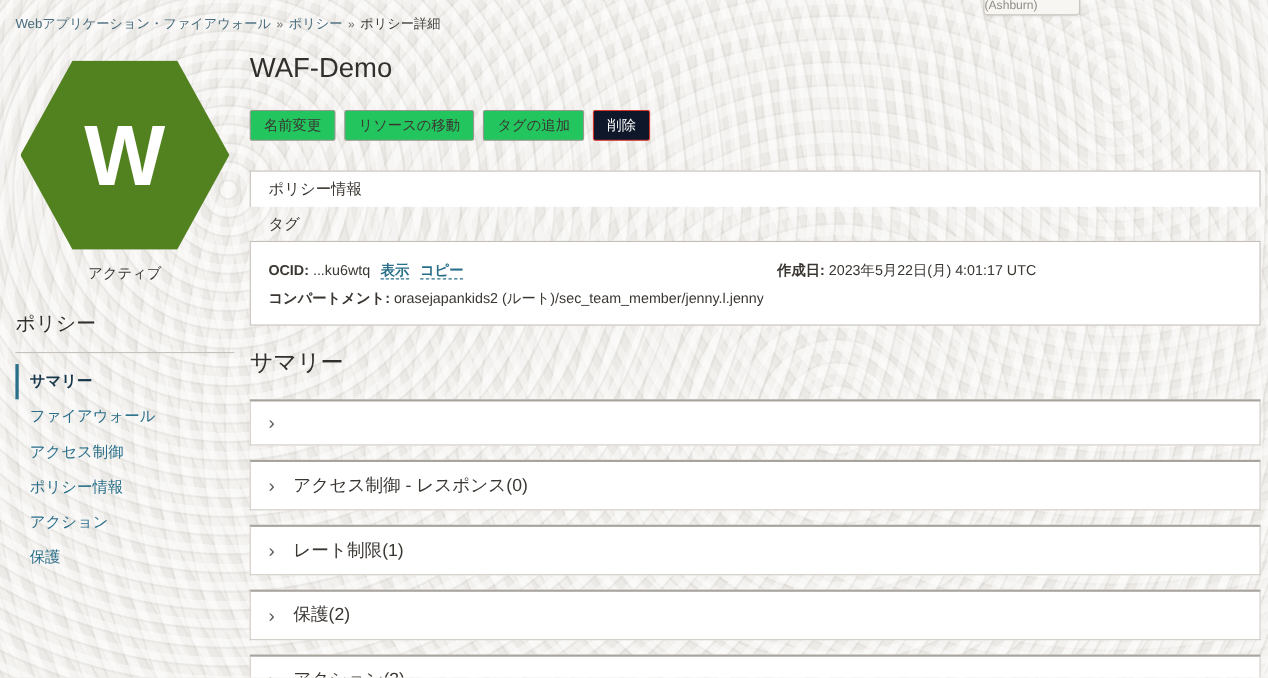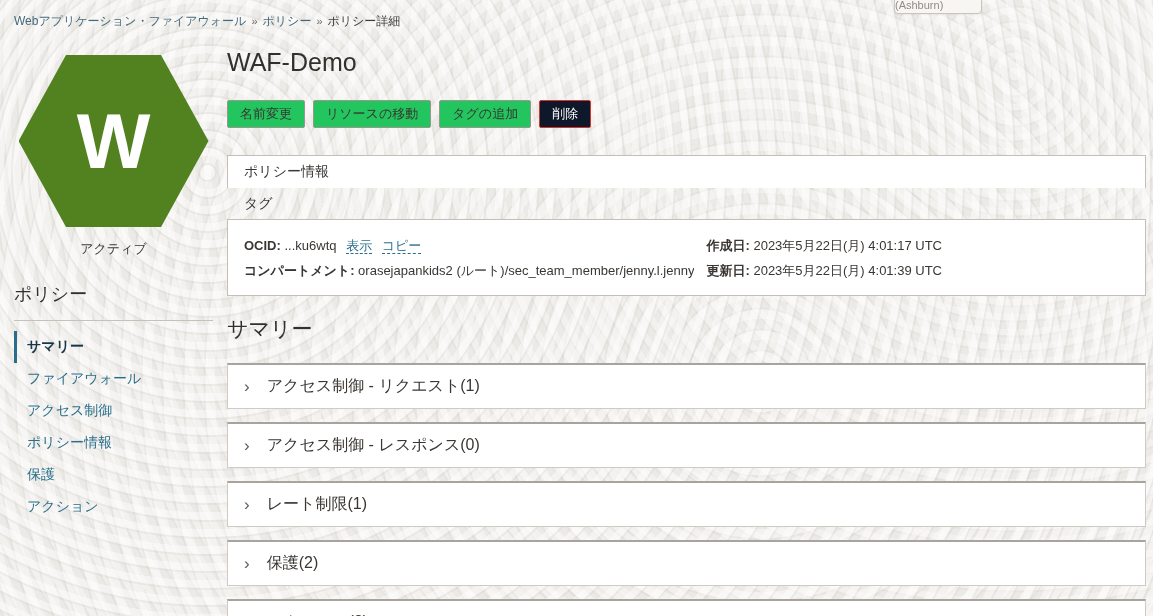--- a/index.html
+++ b/index.html
@@ -83,7 +83,7 @@
   .info-panel b { font-weight: 700; }
   .dashed-link {
     color: #2a6f8a; text-decoration: none; border-bottom: 1px dashed #2a6f8a;
-    cursor: pointer; margin-left: 6px;
+    cursor: pointer; margin-left: 6px; font-weight: bold;
   }
 
   .section-title { font-size: 21px; font-weight: 400; color: #32302c; margin-top: 19px; }

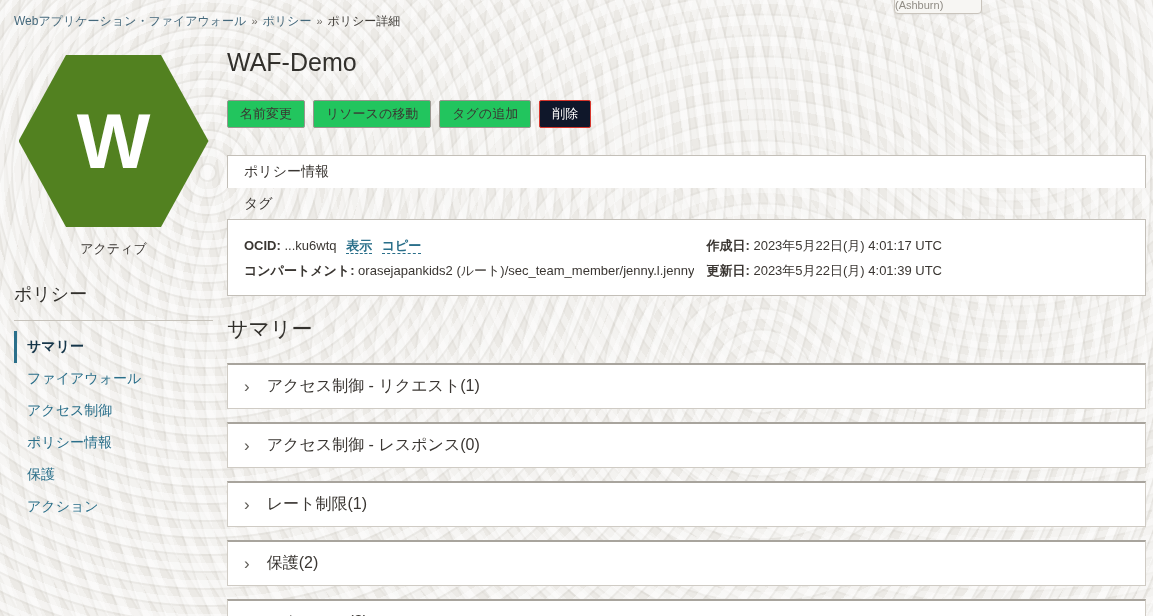--- a/index.html
+++ b/index.html
@@ -161,10 +161,6 @@
           <b>作成日:</b>
           <span>2023年5月22日(月) 4:01:17 UTC</span>
         </div>
-        <div class="cell">
-          <b>更新日:</b>
-          <span>2023年5月22日(月) 4:01:39 UTC</span>
-        </div>
       </div>
     </div>
 

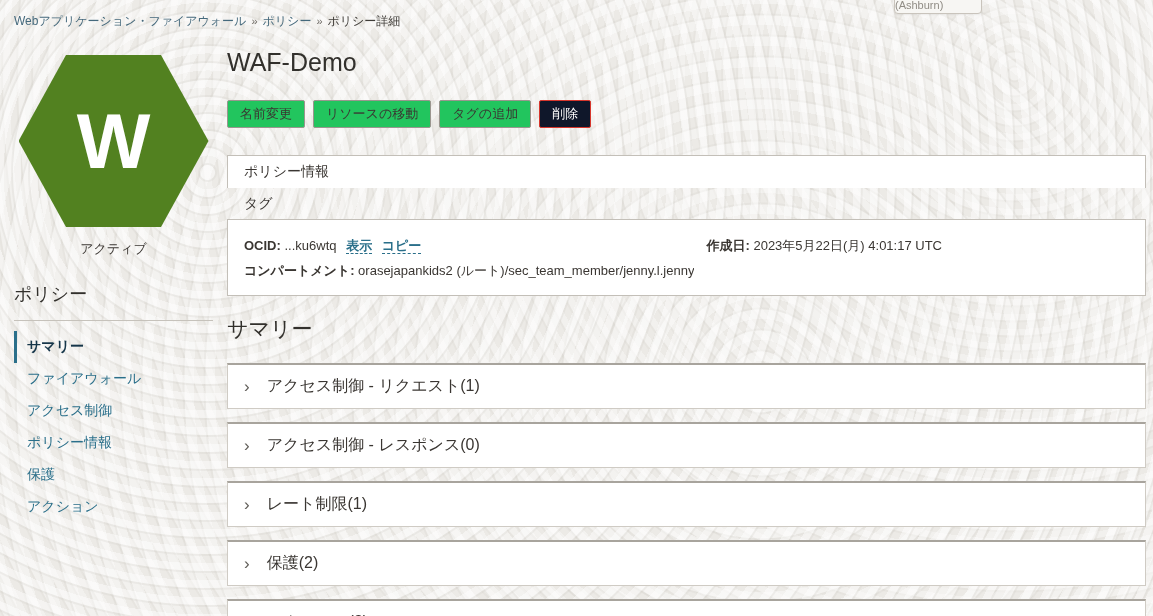--- a/index.html
+++ b/index.html
@@ -169,7 +169,6 @@
     <div class="accordion-list">
       <div class="accordion">
         <span class="chev">›</span>
-        <span class="acc-label">アクセス制御 - リクエスト(1)</span>
       </div>
       <div class="accordion">
         <span class="chev">›</span>

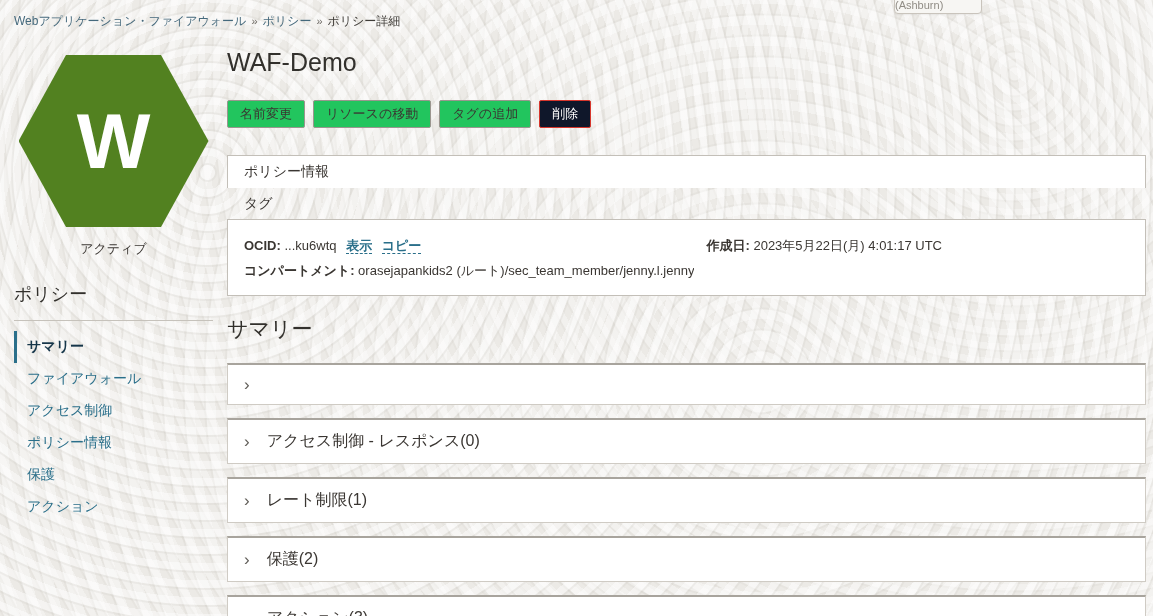--- a/index.html
+++ b/index.html
@@ -123,8 +123,8 @@
       <a class="sidebar-item">ファイアウォール</a>
       <a class="sidebar-item">アクセス制御</a>
       <a class="sidebar-item">ポリシー情報</a>
+      <a class="sidebar-item">アクション</a>
       <a class="sidebar-item">保護</a>
-      <a class="sidebar-item">アクション</a>
     </nav>
   </aside>
 

